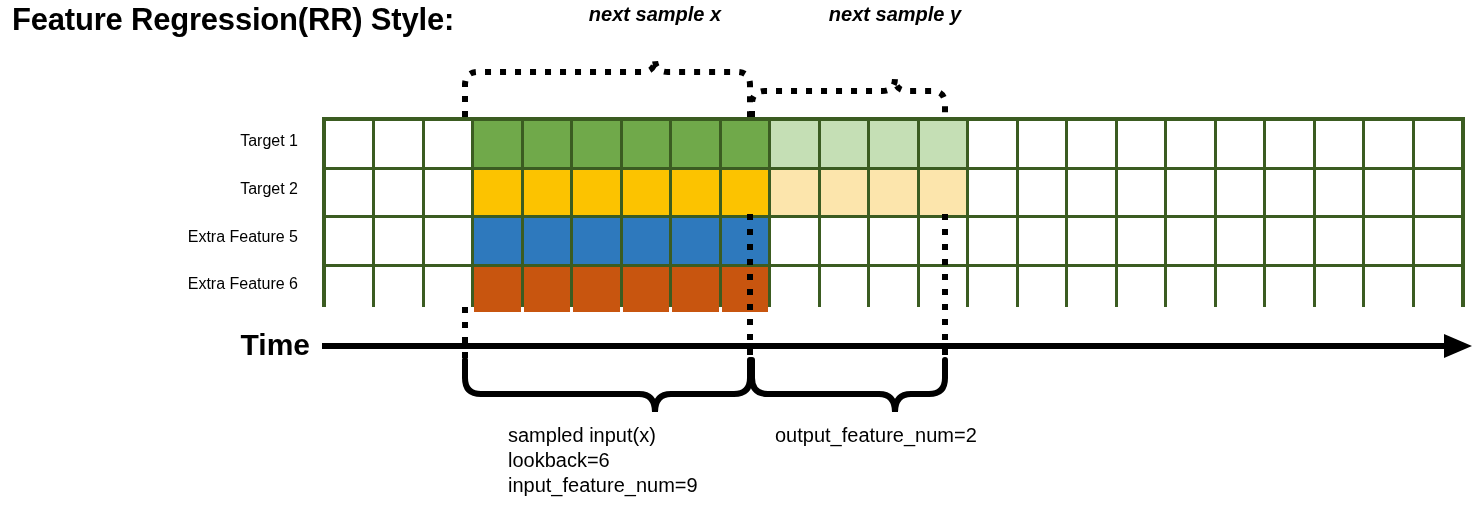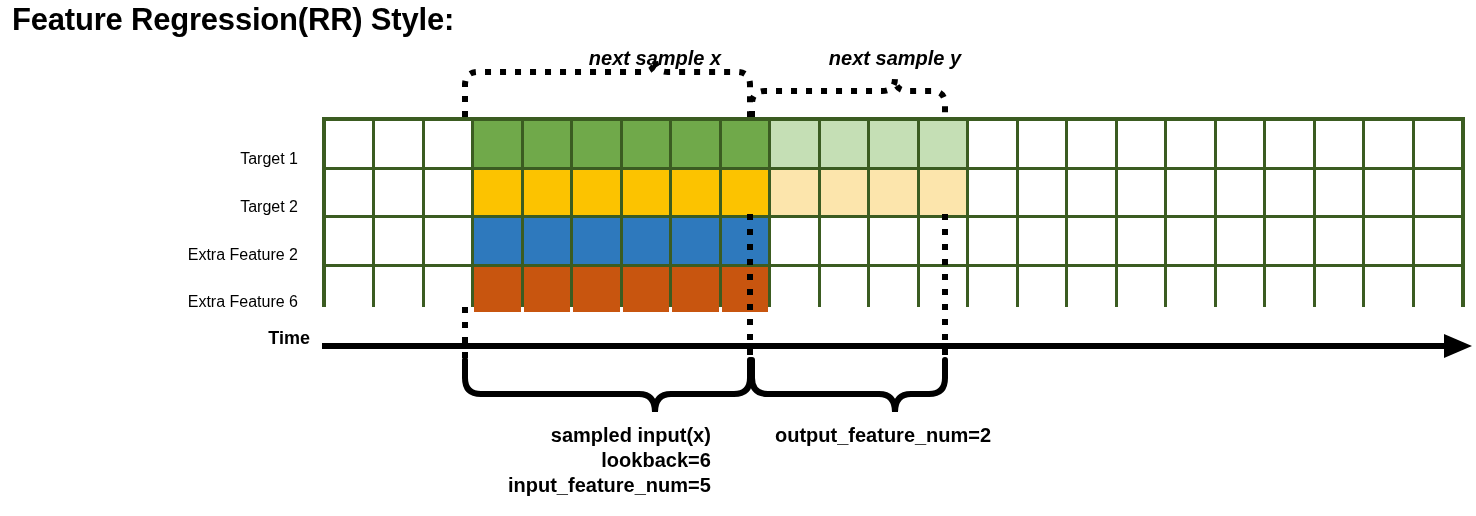--- a/index.html
+++ b/index.html
@@ -41,7 +41,6 @@
     white-space: nowrap;
     text-align: center;
     transform: translateX(-50%);
-    margin-top: 44px;
   }
   #label-next-x { left: 655px; top: 3px; }
   #label-next-y { left: 895px; top: 3px; }

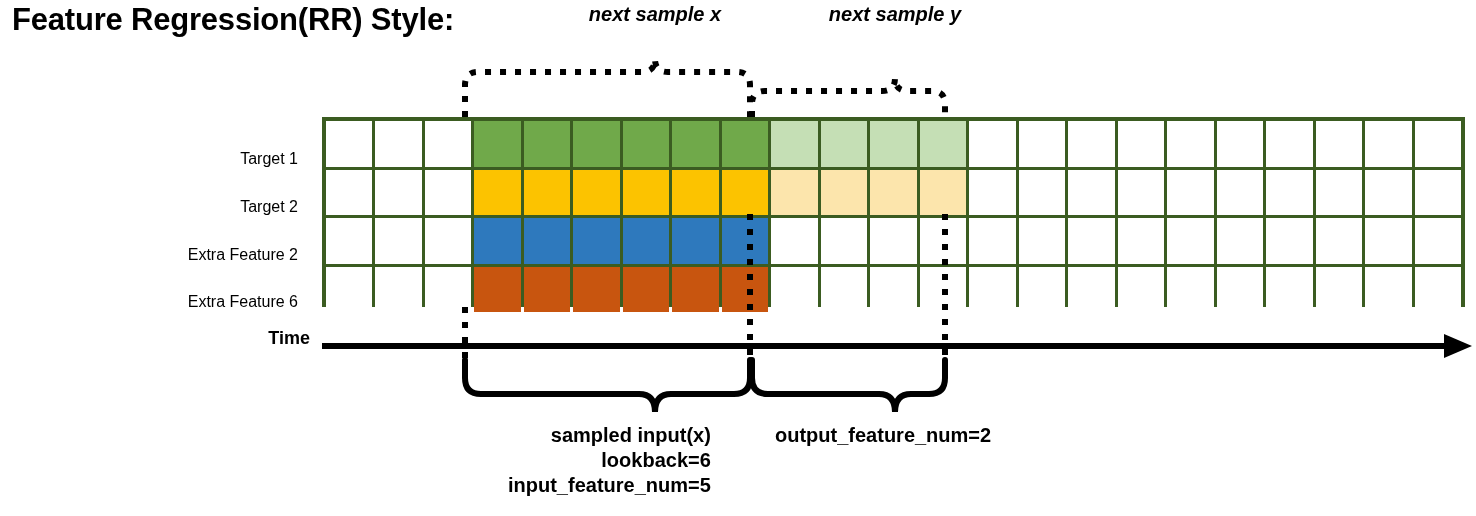--- a/index.html
+++ b/index.html
@@ -47,7 +47,7 @@
   #rowlabels {
     position: absolute;
     left: 0px;
-    top: 135px;
+    top: 117px;
     width: 310px;
     height: 190px;
   }

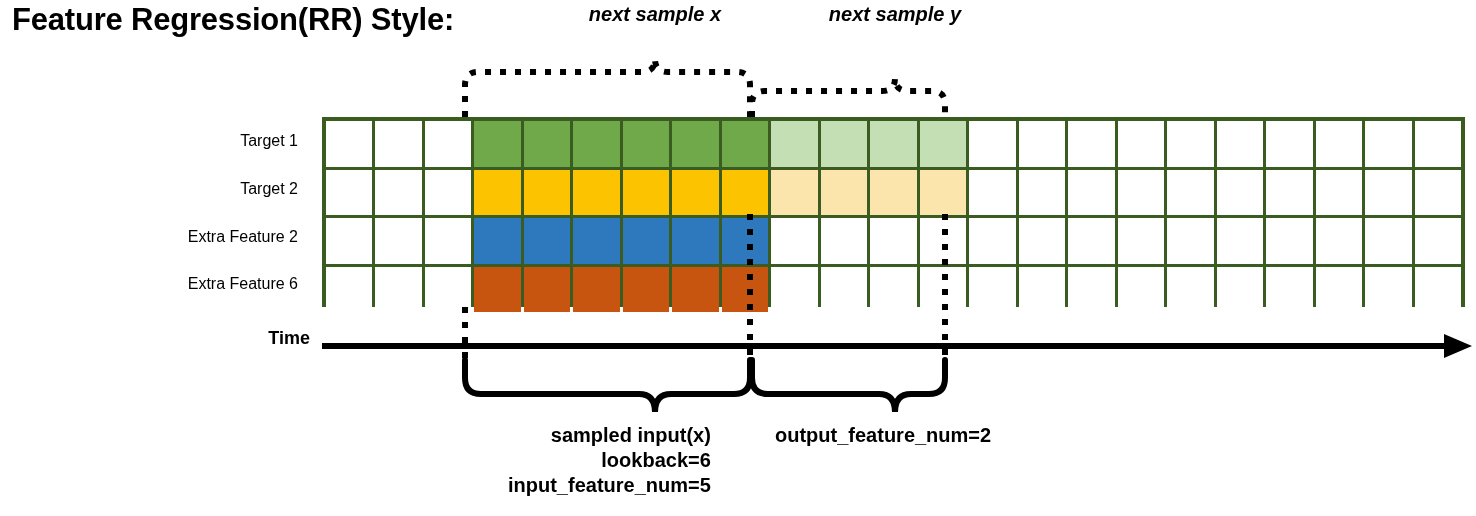--- a/index.html
+++ b/index.html
@@ -150,7 +150,7 @@
       <span>Target 2</span>
     </div>
     <div class="row-label-slot" style="top:96px">
-      <span>Extra Feature 2</span>
+      <span>Extra Feature 5</span>
     </div>
     <div class="row-label-slot" style="top:143px">
       <span>Extra Feature 6</span>

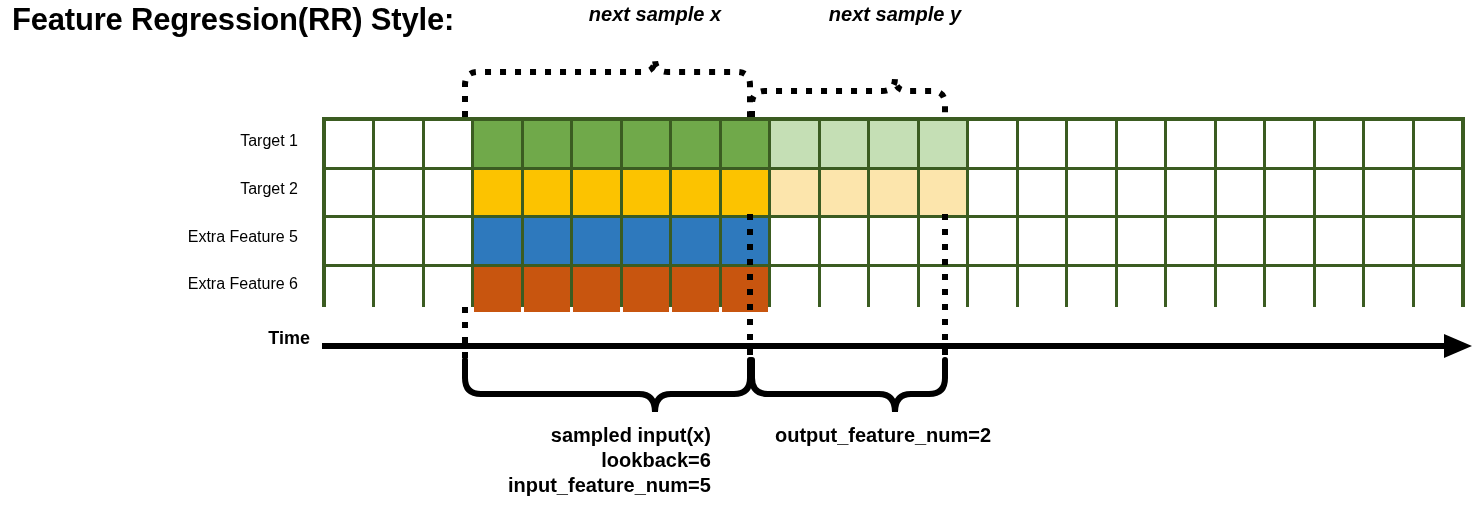--- a/index.html
+++ b/index.html
@@ -97,7 +97,7 @@
     top: 328px;
     width: 160px;
     text-align: right;
-    font-size: 18px;
+    font-size: 30px;
     font-weight: 700;
     color: #000;
   }

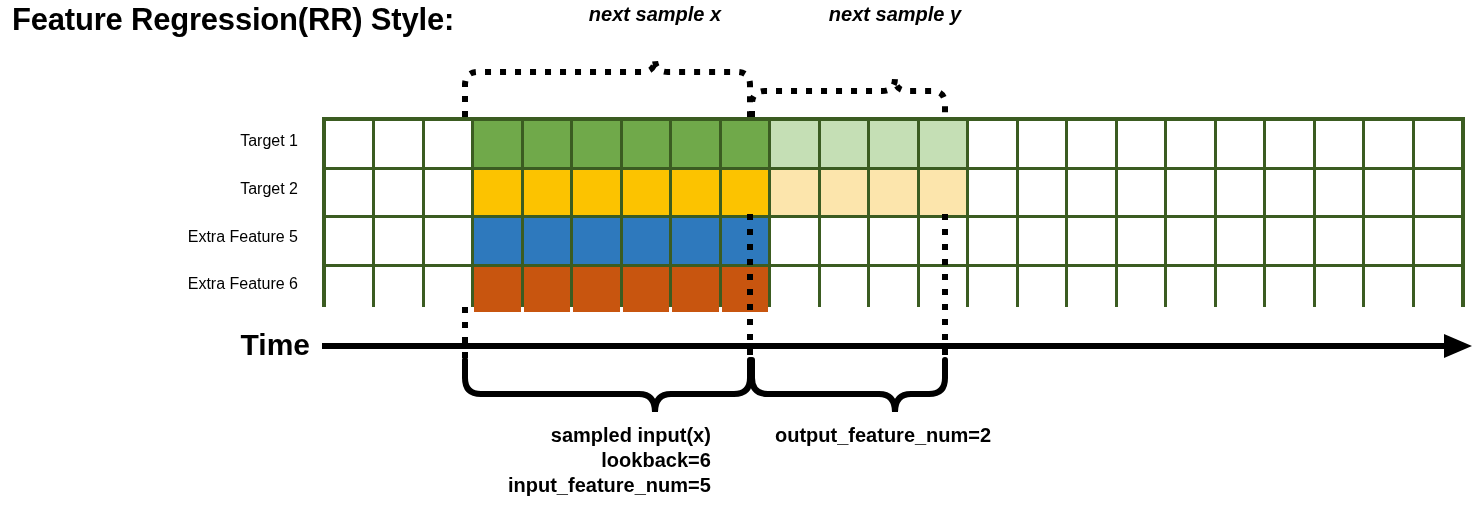--- a/index.html
+++ b/index.html
@@ -123,11 +123,10 @@
   .caption {
     position: absolute;
     font-size: 20px;
-    font-weight: 700;
+    font-weight: 400;
     color: #000;
     line-height: 25px;
     white-space: nowrap;
-    text-align: right;
   }
   #caption-input { left: 508px; top: 423px; }
   #caption-output { left: 775px; top: 423px; }

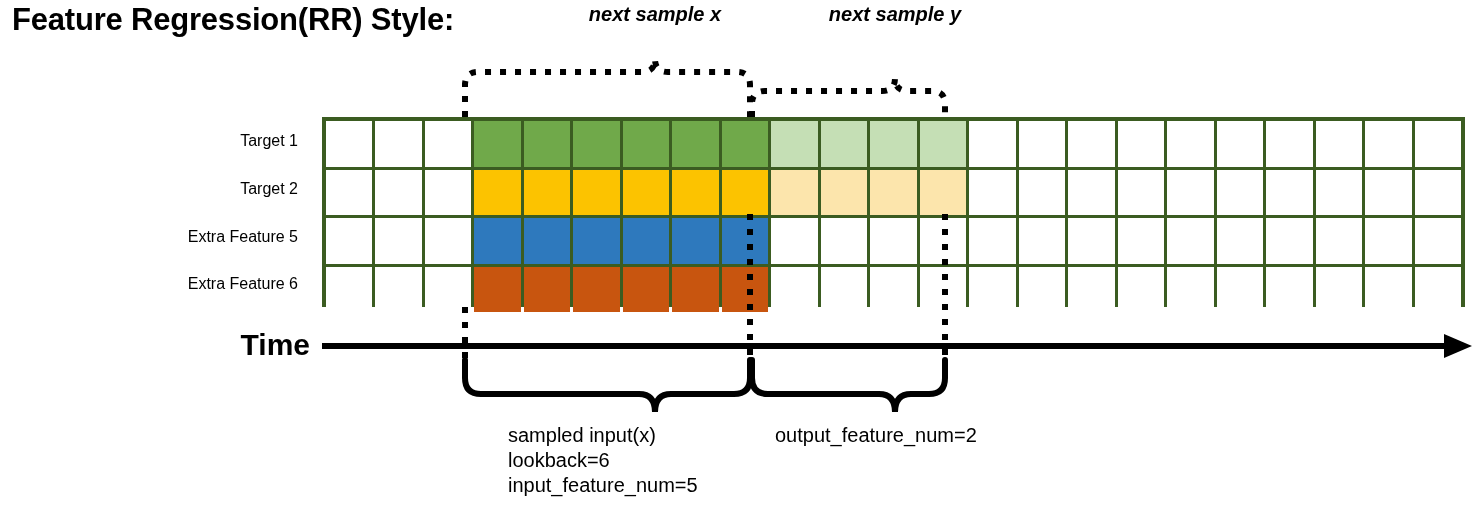--- a/index.html
+++ b/index.html
@@ -297,7 +297,7 @@
   <div class="caption" id="caption-input">
     <div>sampled input(x)</div>
     <div>lookback=6</div>
-    <div>input_feature_num=5</div>
+    <div>input_feature_num=9</div>
   </div>
 
   <div class="caption" id="caption-output">

